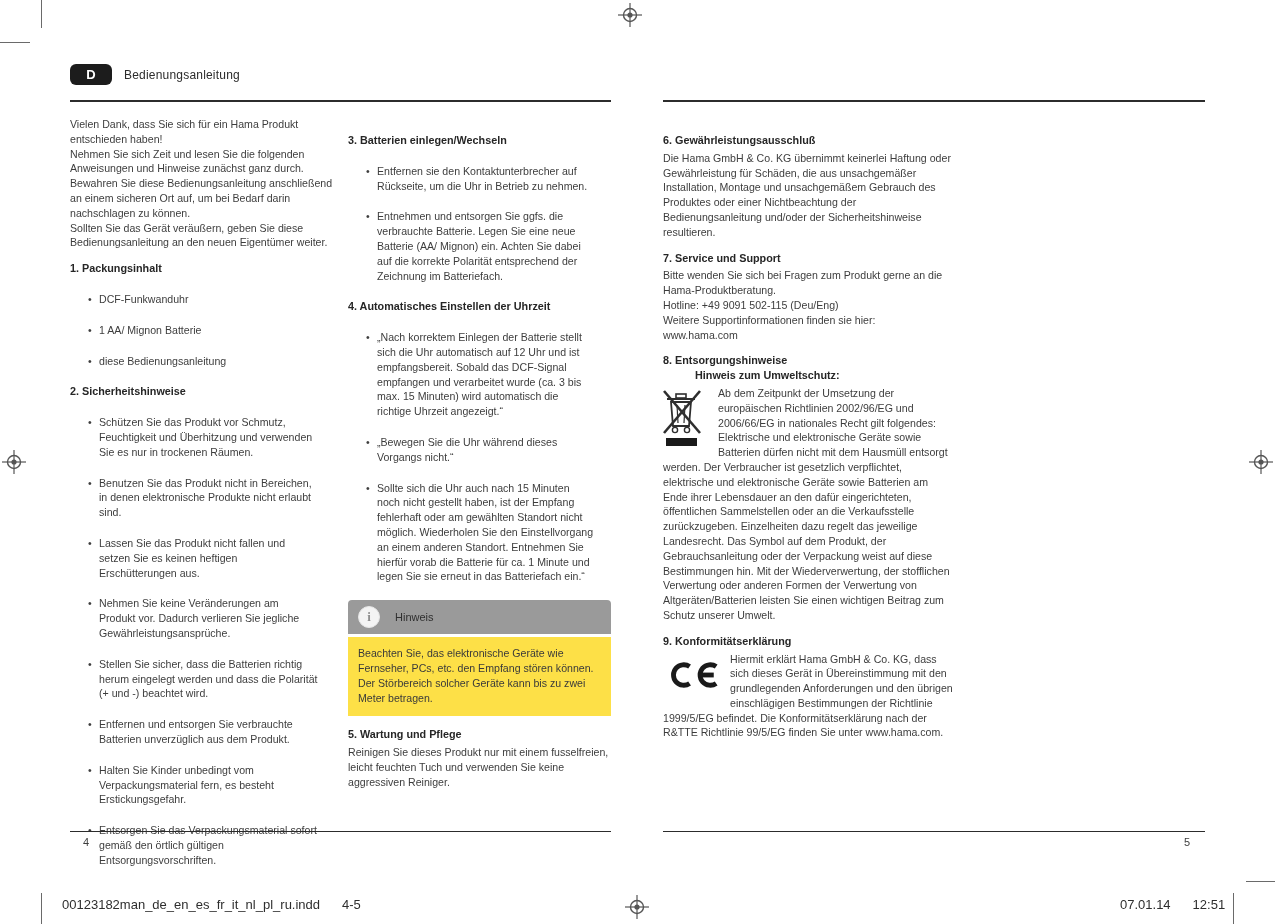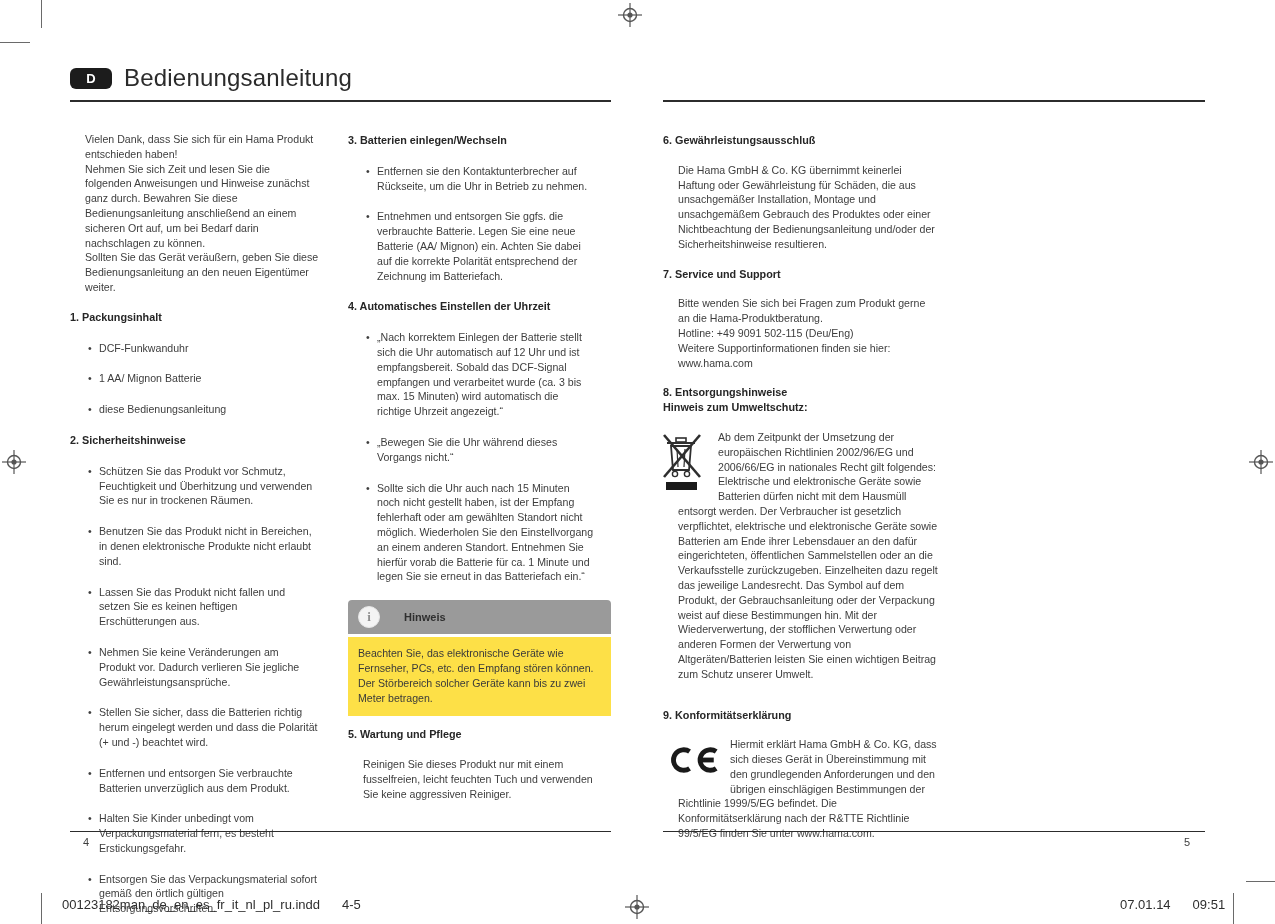--- a/index.html
+++ b/index.html
@@ -12,7 +12,7 @@
   .hdr{position:absolute;left:70px;top:64px;display:flex;align-items:center;gap:12px;}
   .lang-badge{width:42px;height:21px;background:#1c1c1c;border-radius:6px;color:#fff;
               font-weight:bold;font-size:13px;display:flex;align-items:center;justify-content:center;}
-  .hdr-title{font-size:24px;color:#2b2b2b;letter-spacing:.2px;}
+  .hdr-title{font-size:12px;color:#2b2b2b;letter-spacing:.2px;}
   .rule{position:absolute;height:1.5px;background:#2c2c2c;}
   
   .col{position:absolute;top:117px;font-size:10.6px;line-height:14.8px;}

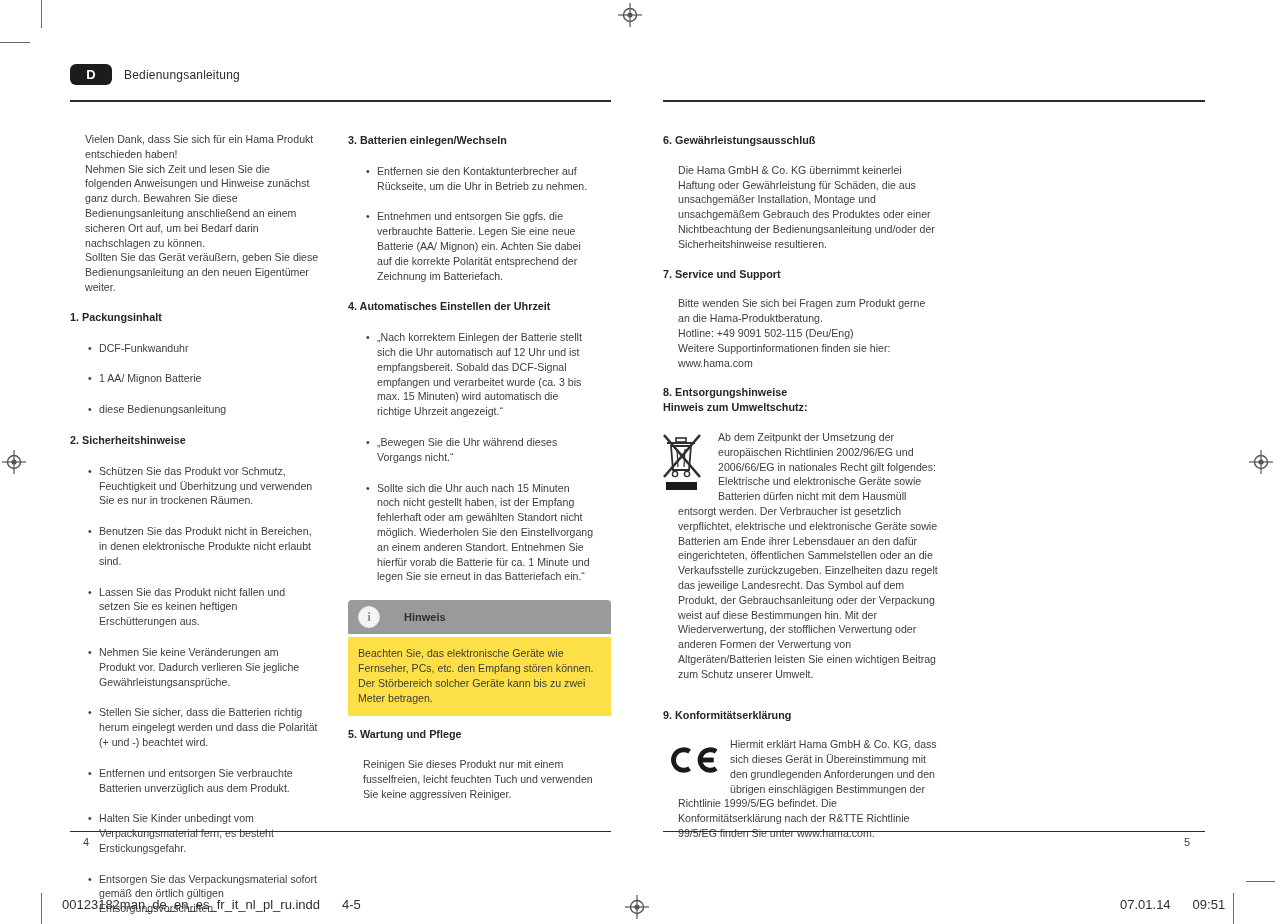--- a/index.html
+++ b/index.html
@@ -19,7 +19,7 @@
   .col1{left:70px;width:264px;}
   .col2{left:348px;width:263px;}
   .col3{left:663px;width:290px;}
-  .para{margin:15px;white-space:pre-line;}
+  .para{margin:0;white-space:pre-line;}
   h3.sec{font-size:10.8px;margin:11px 0 3px 0;color:#262626;}
   h3.first{margin-top:16px;}
   ul.blist{list-style:none;margin:0;padding:0;}

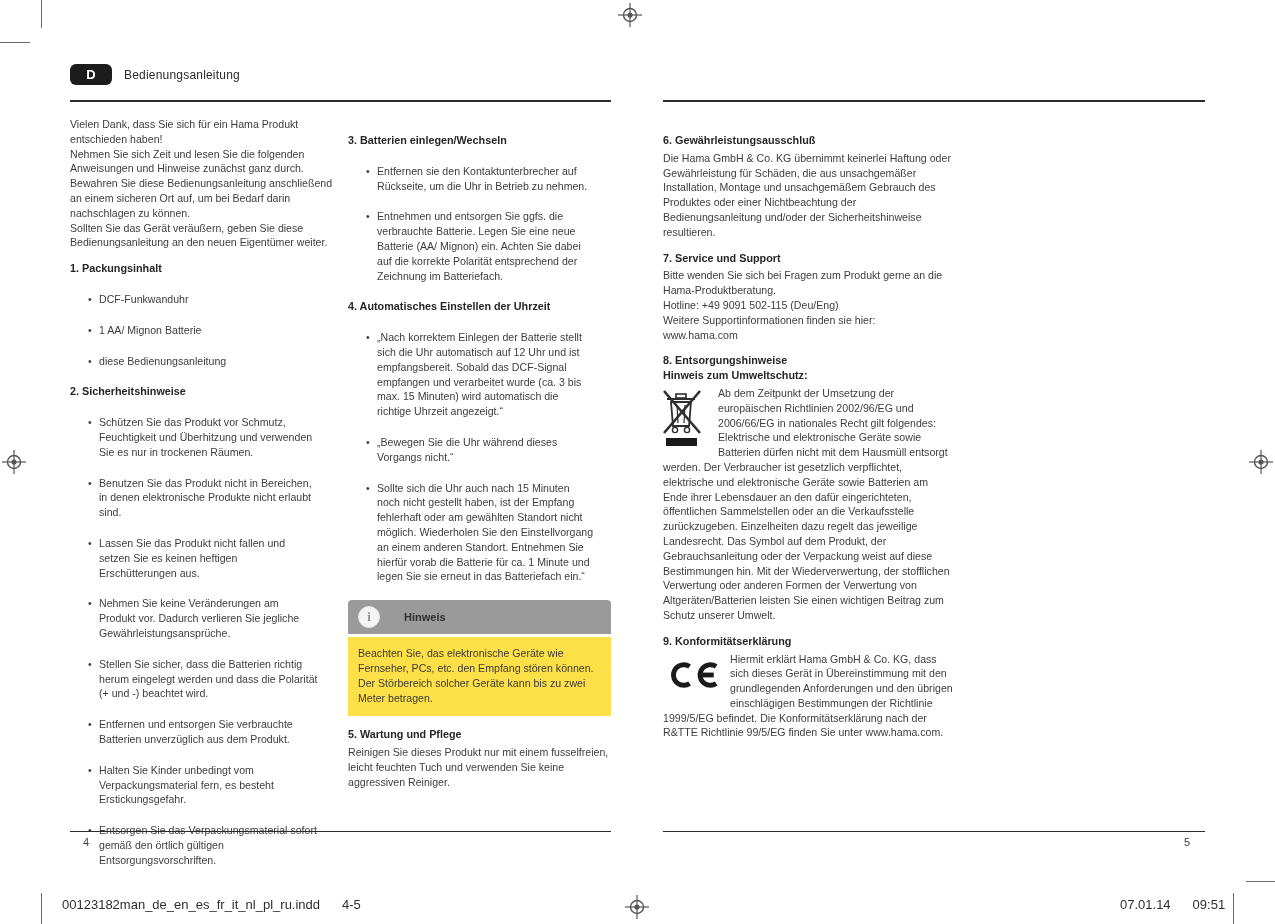--- a/index.html
+++ b/index.html
@@ -145,7 +145,7 @@
 www.hama.com</p>
 
     <h3 class="sec" style="margin-bottom:0;">8. Entsorgungshinweise</h3>
-    <h3 class="sec" style="margin-top:0;">Hinweis zum Umweltschutz:</h3>
+    <h3 class="sec" style="margin-top:0;margin-left:32px;">Hinweis zum Umweltschutz:</h3>
     <div class="clearfix">
       <svg class="weee" viewBox="0 0 46 64">
         <rect x="13" y="6" width="10" height="4" fill="none" stroke="#2e2e2e" stroke-width="1.6"></rect>

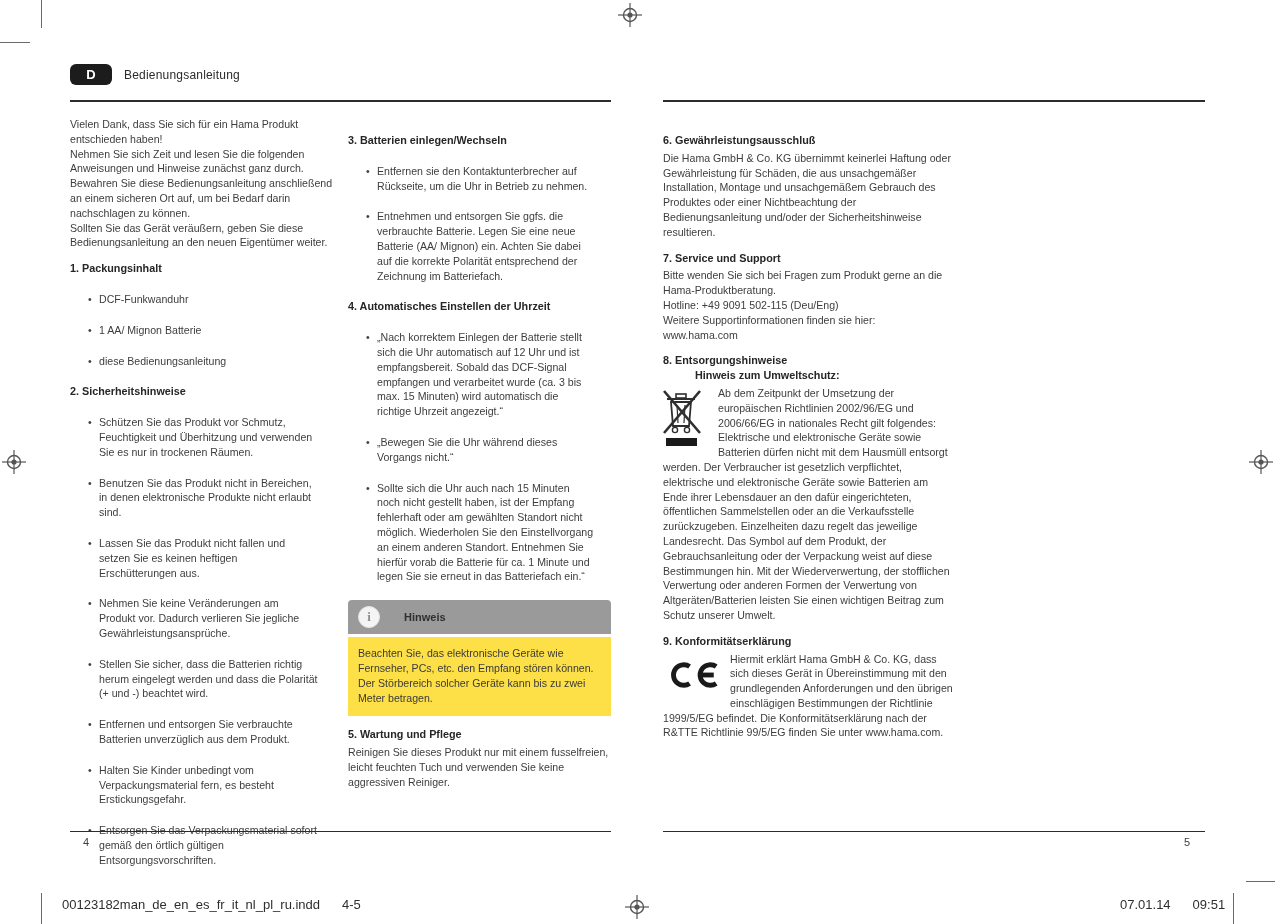--- a/index.html
+++ b/index.html
@@ -32,7 +32,7 @@
   .note-ico{width:20px;height:20px;border-radius:50%;background:#f4f4f4;border:1.5px solid #e6e6e6;
             color:#8f8f8f;font-weight:bold;font-size:13px;display:flex;align-items:center;
             justify-content:center;font-family:"Liberation Serif",serif;}
-  .note-title{font-weight:bold;color:#2f2f2f;margin-left:24px;font-size:11px;}
+  .note-title{font-weight:normal;color:#2f2f2f;margin-left:15px;font-size:11px;}
   .note-body{background:#fde047;padding:9px 10px 11px 10px;color:#3a3a3a;}
   
   .weee{float:left;width:46px;height:64px;margin:2px 9px 0 0;}

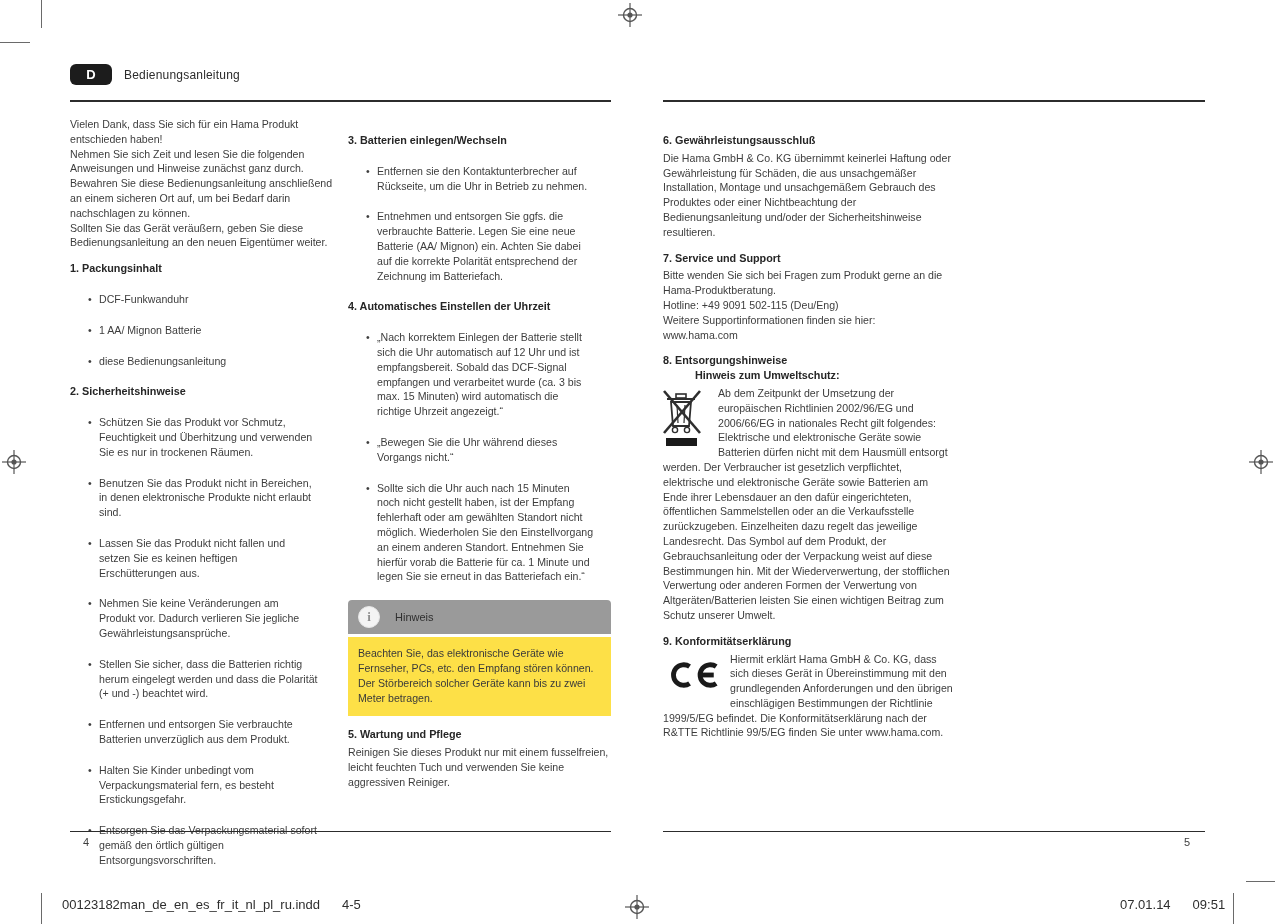--- a/index.html
+++ b/index.html
@@ -186,7 +186,7 @@
   <div class="printbar" style="left:1120px;">
     <span>07.01.14</span>
     <span class="gap"></span>
-    <span>09:51</span>
+    <span>12:51</span>
   </div>
 
 </div>

